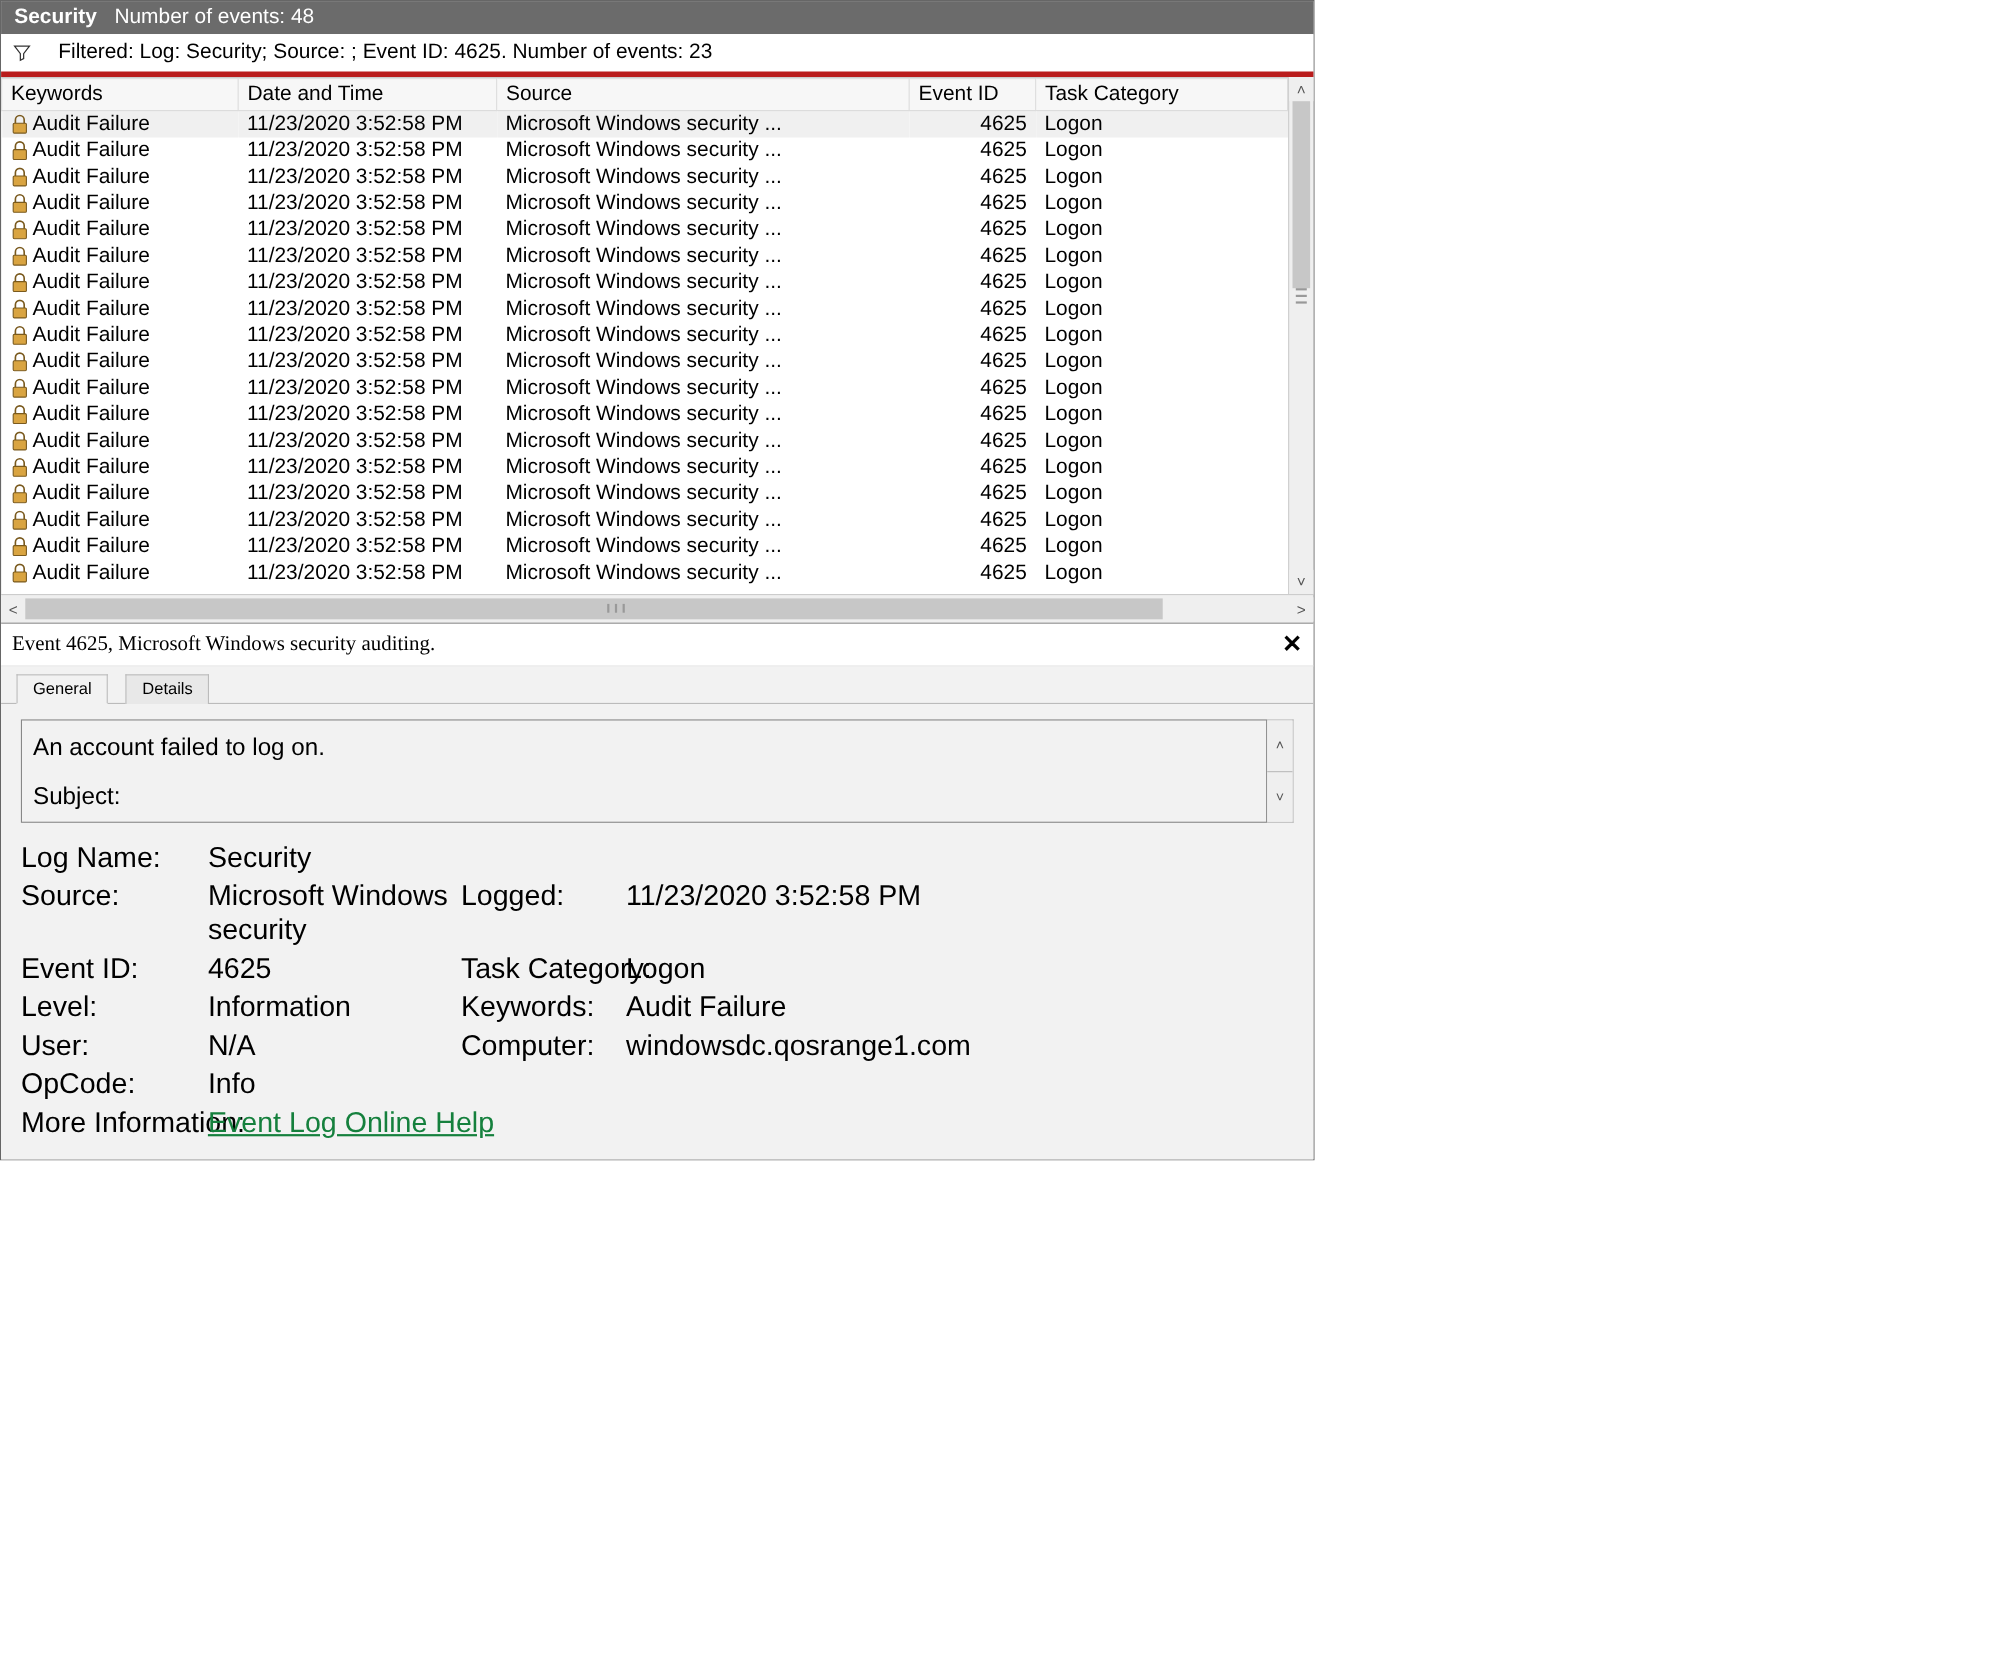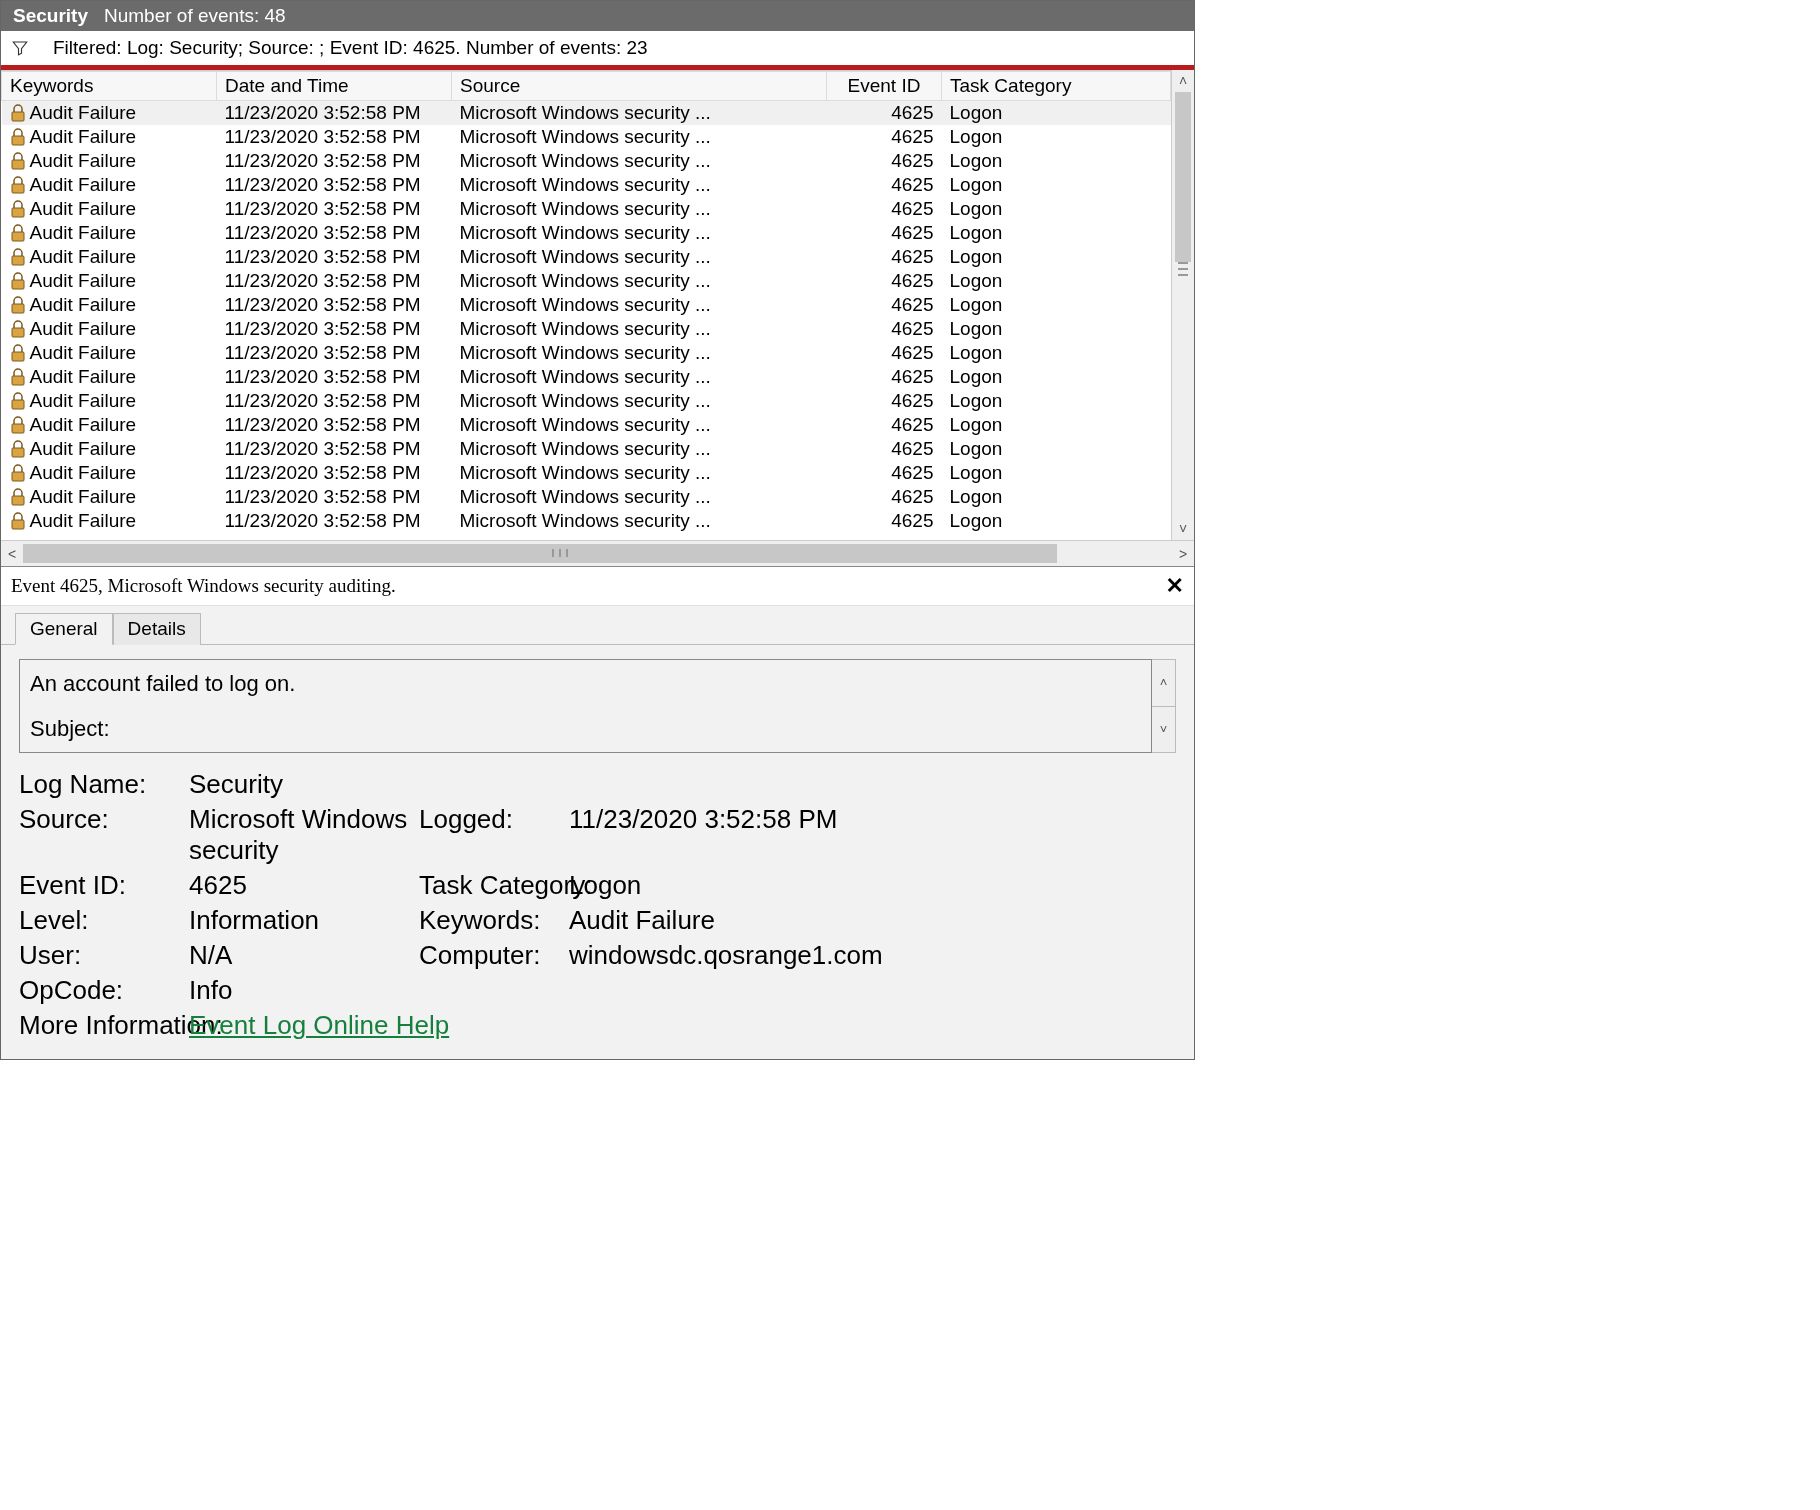--- a/index.html
+++ b/index.html
@@ -14,7 +14,7 @@
   .grid { flex:1 1 auto; overflow:hidden; border-top:1px solid #ccc; }
   table.events { border-collapse: collapse; width: 100%; table-layout: fixed; }
   table.events th { text-align: left; font-weight: 400; background: #f7f7f7; border: 1px solid #dcdcdc; padding: 3px 8px; font-size: 19px; }
-  table.events th.right { text-align: center; }
+  table.events th.right { text-align: left; }
   table.events td { padding: 1px 8px; font-size: 19px; white-space: nowrap; overflow: hidden; text-overflow: ellipsis; }
   table.events td.right { text-align: right; }
   table.events tr.data-row:first-child td { background: #f0f0f0; }

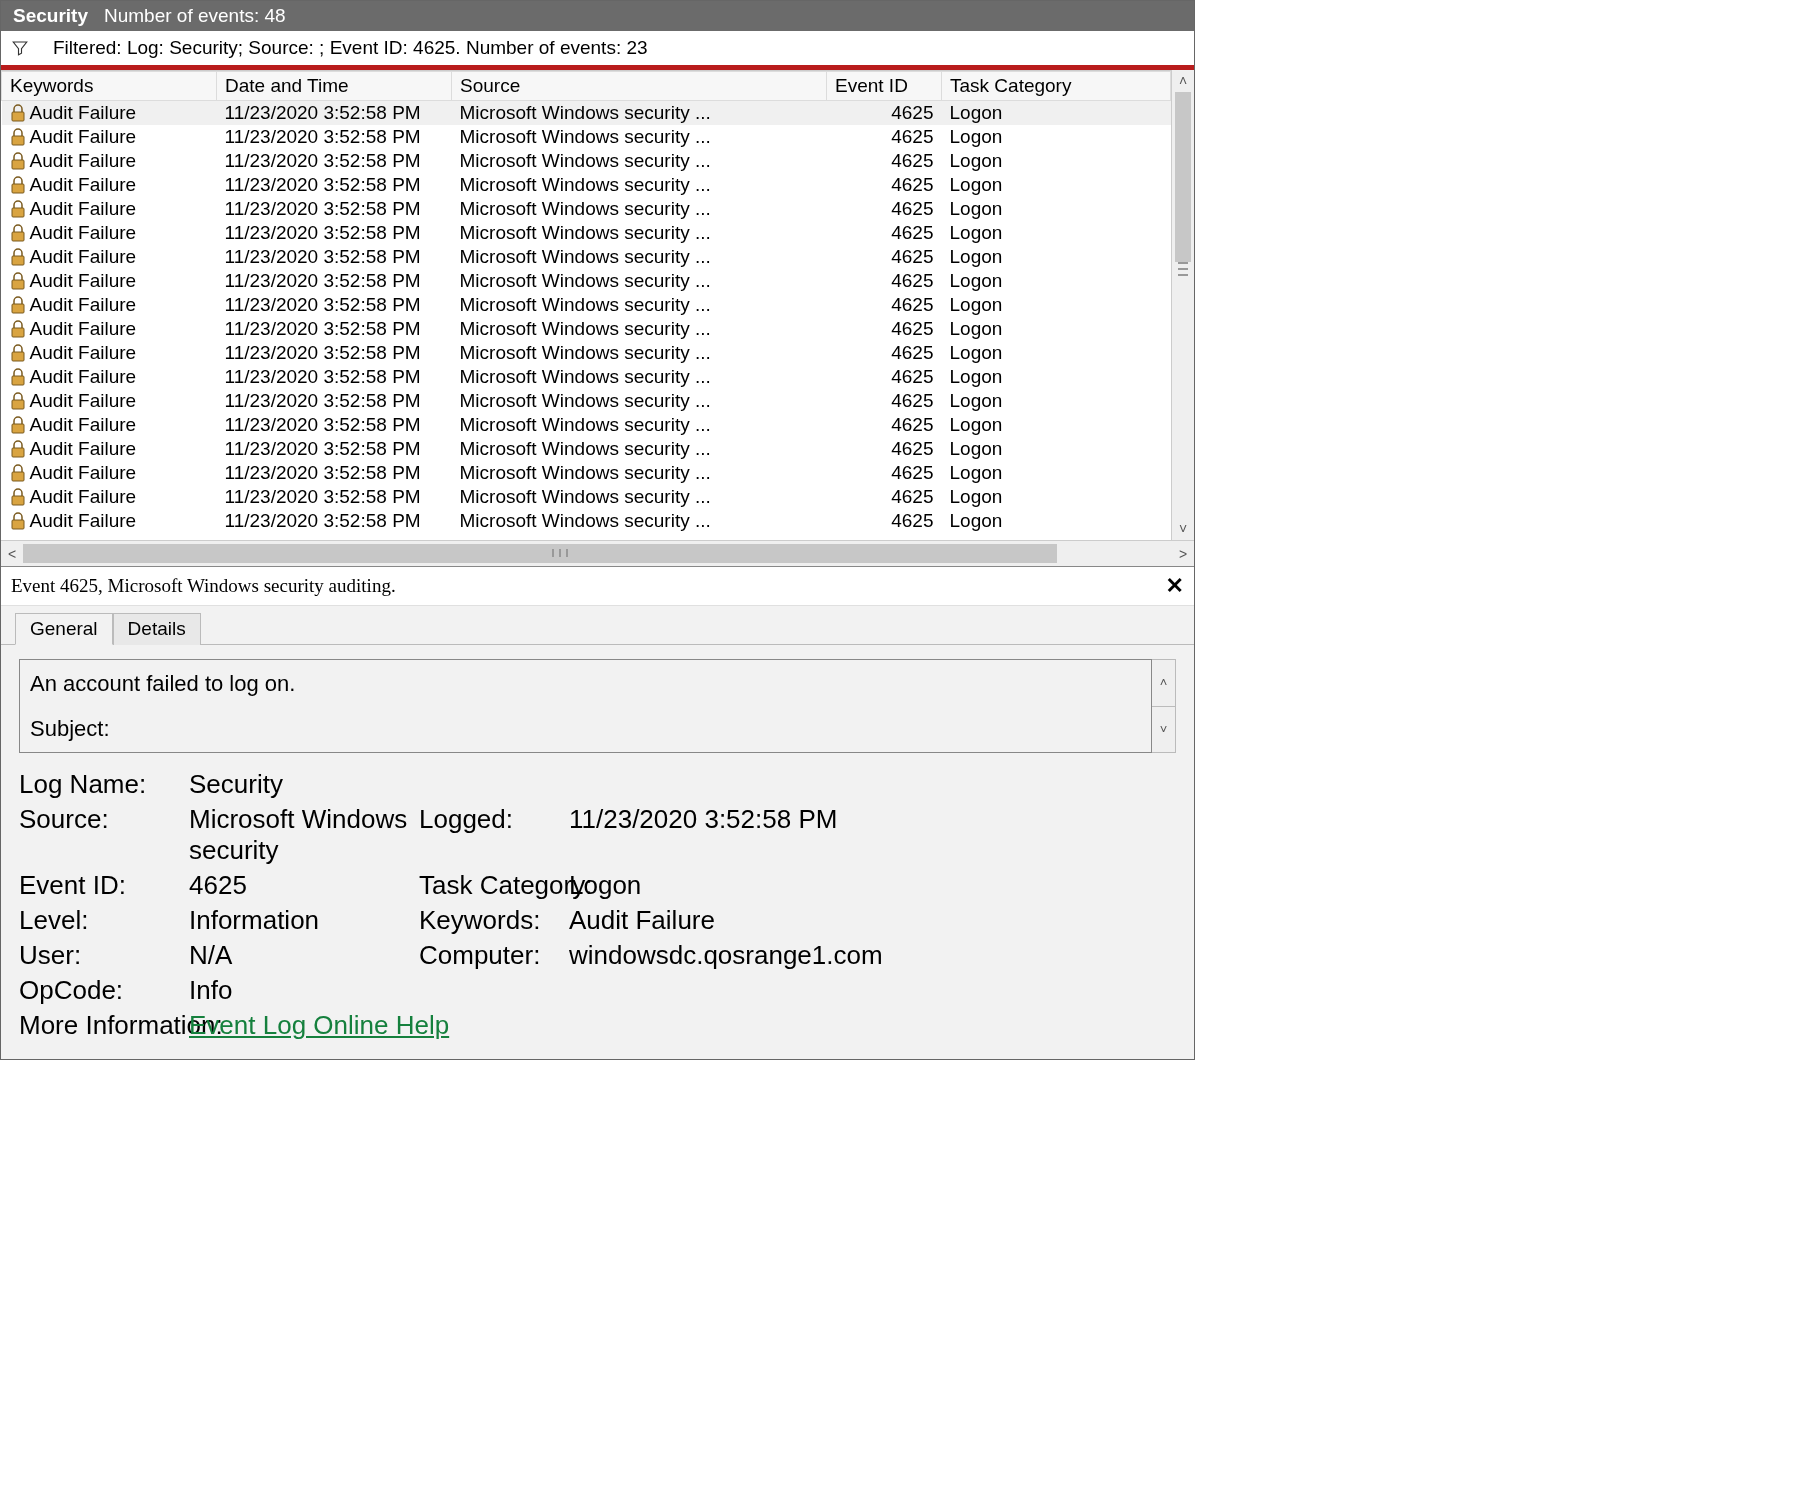--- a/index.html
+++ b/index.html
@@ -34,7 +34,7 @@
   .detail-header { display:flex; align-items:center; justify-content:space-between; padding:6px 10px; border-top:1px solid #888; border-bottom:1px solid #e0e0e0; background:#fff; font-size:19px;font-family:Liberation Serif, serif; }
   .detail-header .close { font-weight:bold; font-size:22px; cursor:default; }
   .tabs { display:flex; padding: 6px 10px 0 14px; background:#f2f2f2; border-bottom:1px solid #bbb; }
-  .tab { padding:4px 14px; border:1px solid #bbb; border-bottom:none; margin-right:0px; background:#e8e8e8; position:relative; top:1px; font-size:19px; }
+  .tab { padding:4px 14px; border:1px solid #bbb; border-bottom:none; margin-right:16px; background:#e8e8e8; position:relative; top:1px; font-size:15px; }
   .tab.active { background:#f2f2f2; border-bottom:1px solid #f2f2f2; }
   .detail-body { background:#f2f2f2; padding: 14px 18px 18px 18px; }
   .msgbox-wrap { display:flex; align-items:stretch; }

